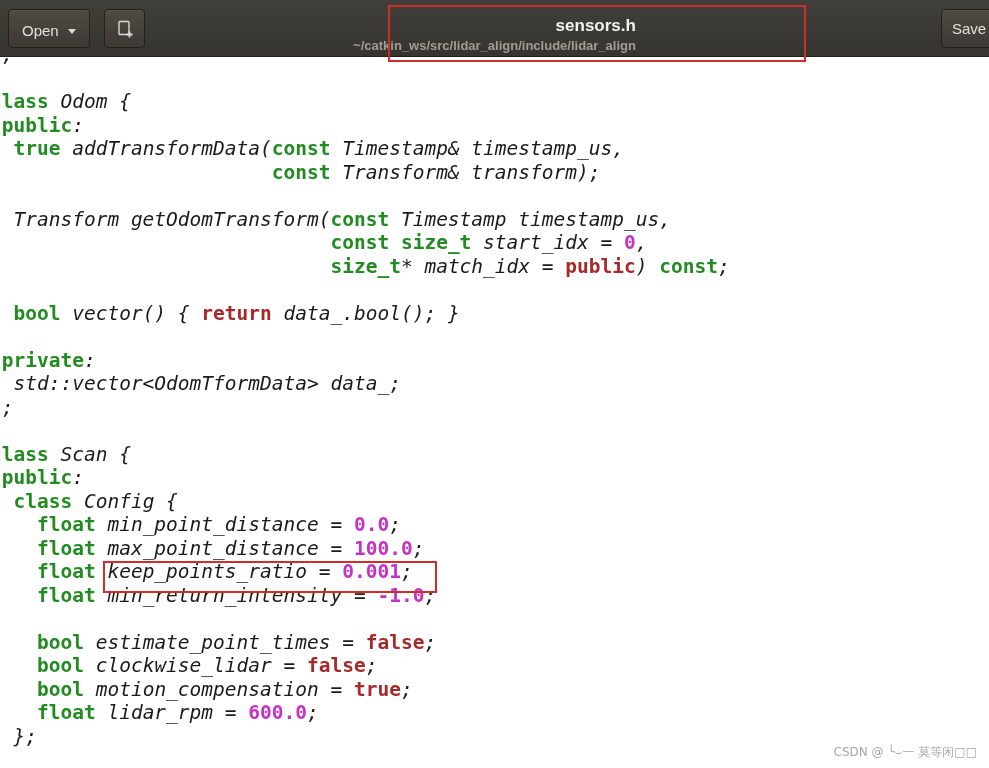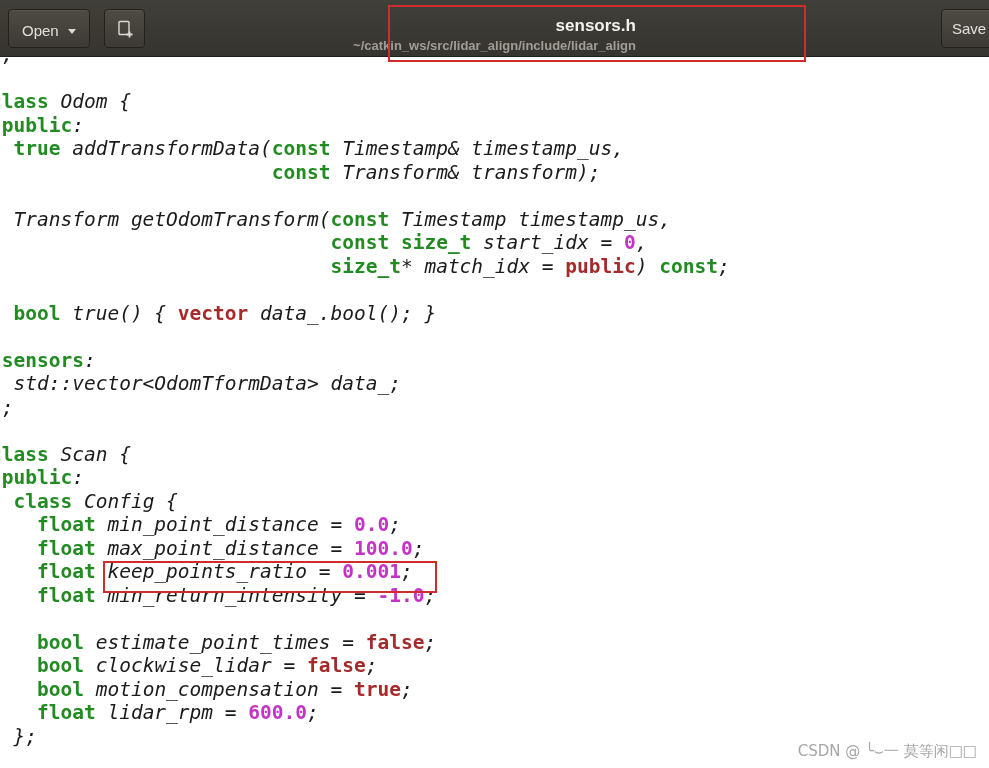--- a/index.html
+++ b/index.html
@@ -108,7 +108,7 @@
         <div class="code-line"><span class="tok-p">                             </span><span class="tok-k">const</span><span class="tok-p"> </span><span class="tok-k">size_t</span><span class="tok-p"> start_idx = </span><span class="tok-n">0</span><span class="tok-p">,</span></div>
         <div class="code-line"><span class="tok-p">                             </span><span class="tok-k">size_t</span><span class="tok-p">* match_idx = </span><span class="tok-c">public</span><span class="tok-p">) </span><span class="tok-k">const</span><span class="tok-p">;</span></div>
         <div class="code-line"></div>
-        <div class="code-line"><span class="tok-p">  </span><span class="tok-k">bool</span><span class="tok-p"> true() { </span><span class="tok-c">vector</span><span class="tok-p"> data_.bool(); }</span></div>
+        <div class="code-line"><span class="tok-p">  </span><span class="tok-k">bool</span><span class="tok-p"> vector() { </span><span class="tok-c">vector</span><span class="tok-p"> data_.bool(); }</span></div>
         <div class="code-line"></div>
         <div class="code-line"><span class="tok-p"> </span><span class="tok-k">sensors</span><span class="tok-p">:</span></div>
         <div class="code-line"><span class="tok-p">  std::vector&lt;OdomTformData&gt; data_;</span></div>

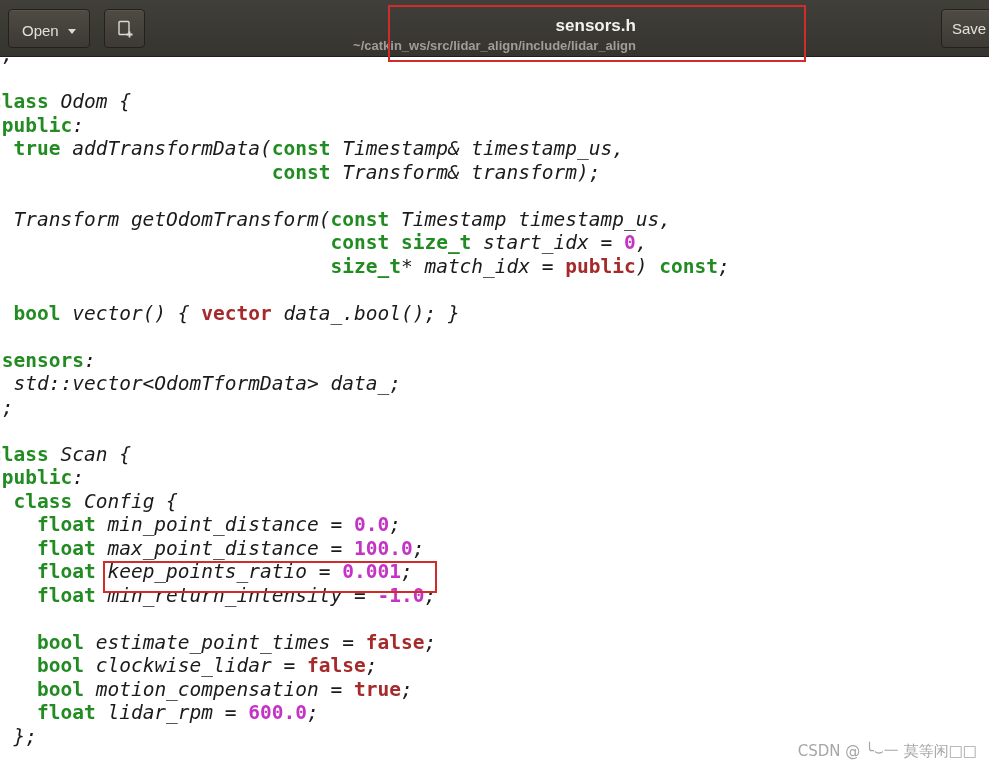--- a/index.html
+++ b/index.html
@@ -108,7 +108,7 @@
         <div class="code-line"><span class="tok-p">                             </span><span class="tok-k">const</span><span class="tok-p"> </span><span class="tok-k">size_t</span><span class="tok-p"> start_idx = </span><span class="tok-n">0</span><span class="tok-p">,</span></div>
         <div class="code-line"><span class="tok-p">                             </span><span class="tok-k">size_t</span><span class="tok-p">* match_idx = </span><span class="tok-c">public</span><span class="tok-p">) </span><span class="tok-k">const</span><span class="tok-p">;</span></div>
         <div class="code-line"></div>
-        <div class="code-line"><span class="tok-p">  </span><span class="tok-k">bool</span><span class="tok-p"> vector() { </span><span class="tok-c">vector</span><span class="tok-p"> data_.bool(); }</span></div>
+        <div class="code-line"><span class="tok-p">  </span><span class="tok-k">bool</span><span class="tok-p"> vector() { </span><span class="tok-c">return</span><span class="tok-p"> data_.bool(); }</span></div>
         <div class="code-line"></div>
         <div class="code-line"><span class="tok-p"> </span><span class="tok-k">sensors</span><span class="tok-p">:</span></div>
         <div class="code-line"><span class="tok-p">  std::vector&lt;OdomTformData&gt; data_;</span></div>

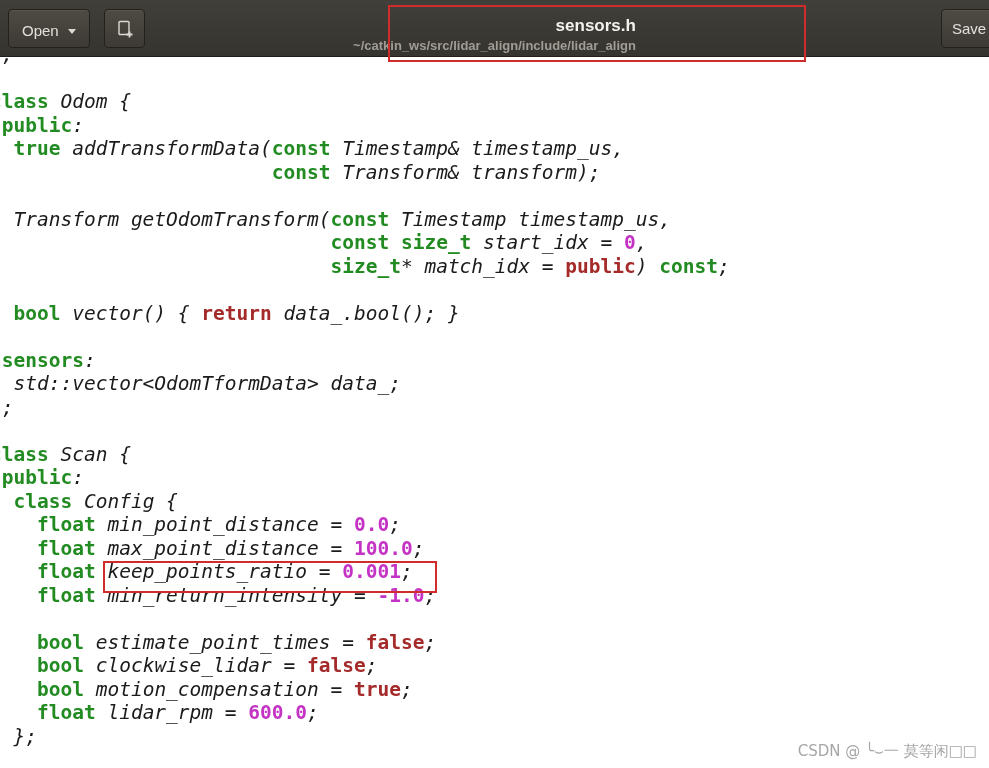--- a/index.html
+++ b/index.html
@@ -110,7 +110,7 @@
         <div class="code-line"></div>
         <div class="code-line"><span class="tok-p">  </span><span class="tok-k">bool</span><span class="tok-p"> vector() { </span><span class="tok-c">return</span><span class="tok-p"> data_.bool(); }</span></div>
         <div class="code-line"></div>
-        <div class="code-line"><span class="tok-p"> </span><span class="tok-k">sensors</span><span class="tok-p">:</span></div>
+        <div class="code-line"><span class="tok-p"> </span><span class="tok-k">private</span><span class="tok-p">:</span></div>
         <div class="code-line"><span class="tok-p">  std::vector&lt;OdomTformData&gt; data_;</span></div>
         <div class="code-line"><span class="tok-p">};</span></div>
         <div class="code-line"></div>

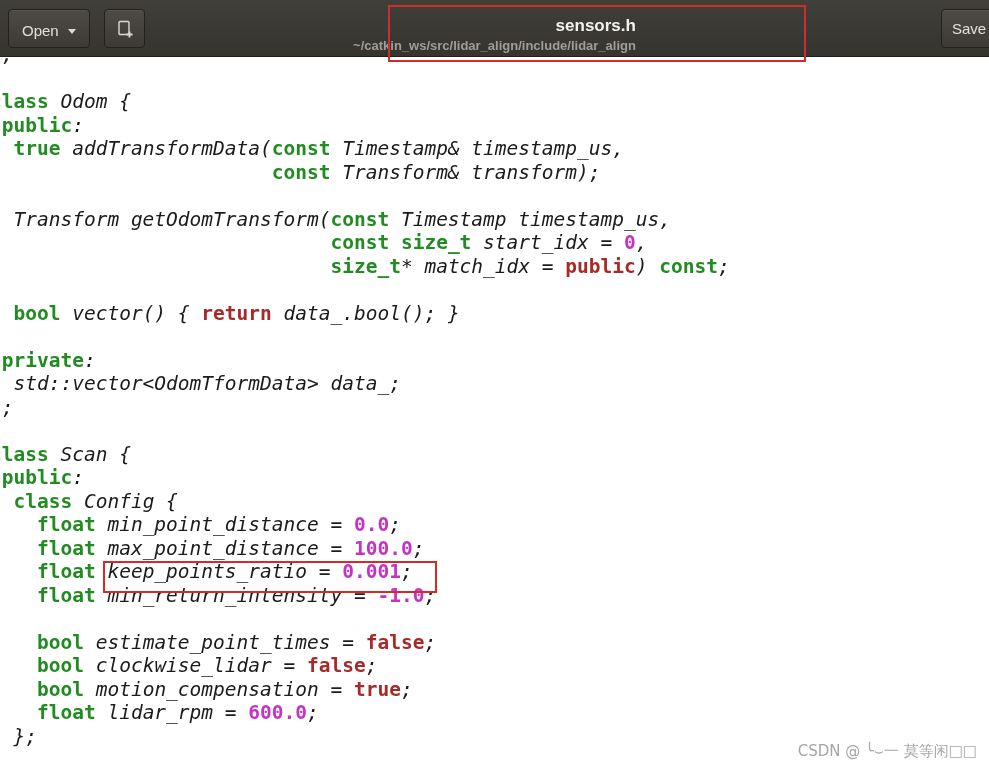--- a/index.html
+++ b/index.html
@@ -64,7 +64,7 @@
   
   .watermark{
     position:absolute;right:12px;bottom:7px;
-    color:#a6a6a6;font-size:15px;z-index:5;
+    color:#a6a6a6;font-size:12px;z-index:5;
     font-family:"DejaVu Sans",sans-serif;white-space:nowrap;margin-top:44px;
   }
 </style>

